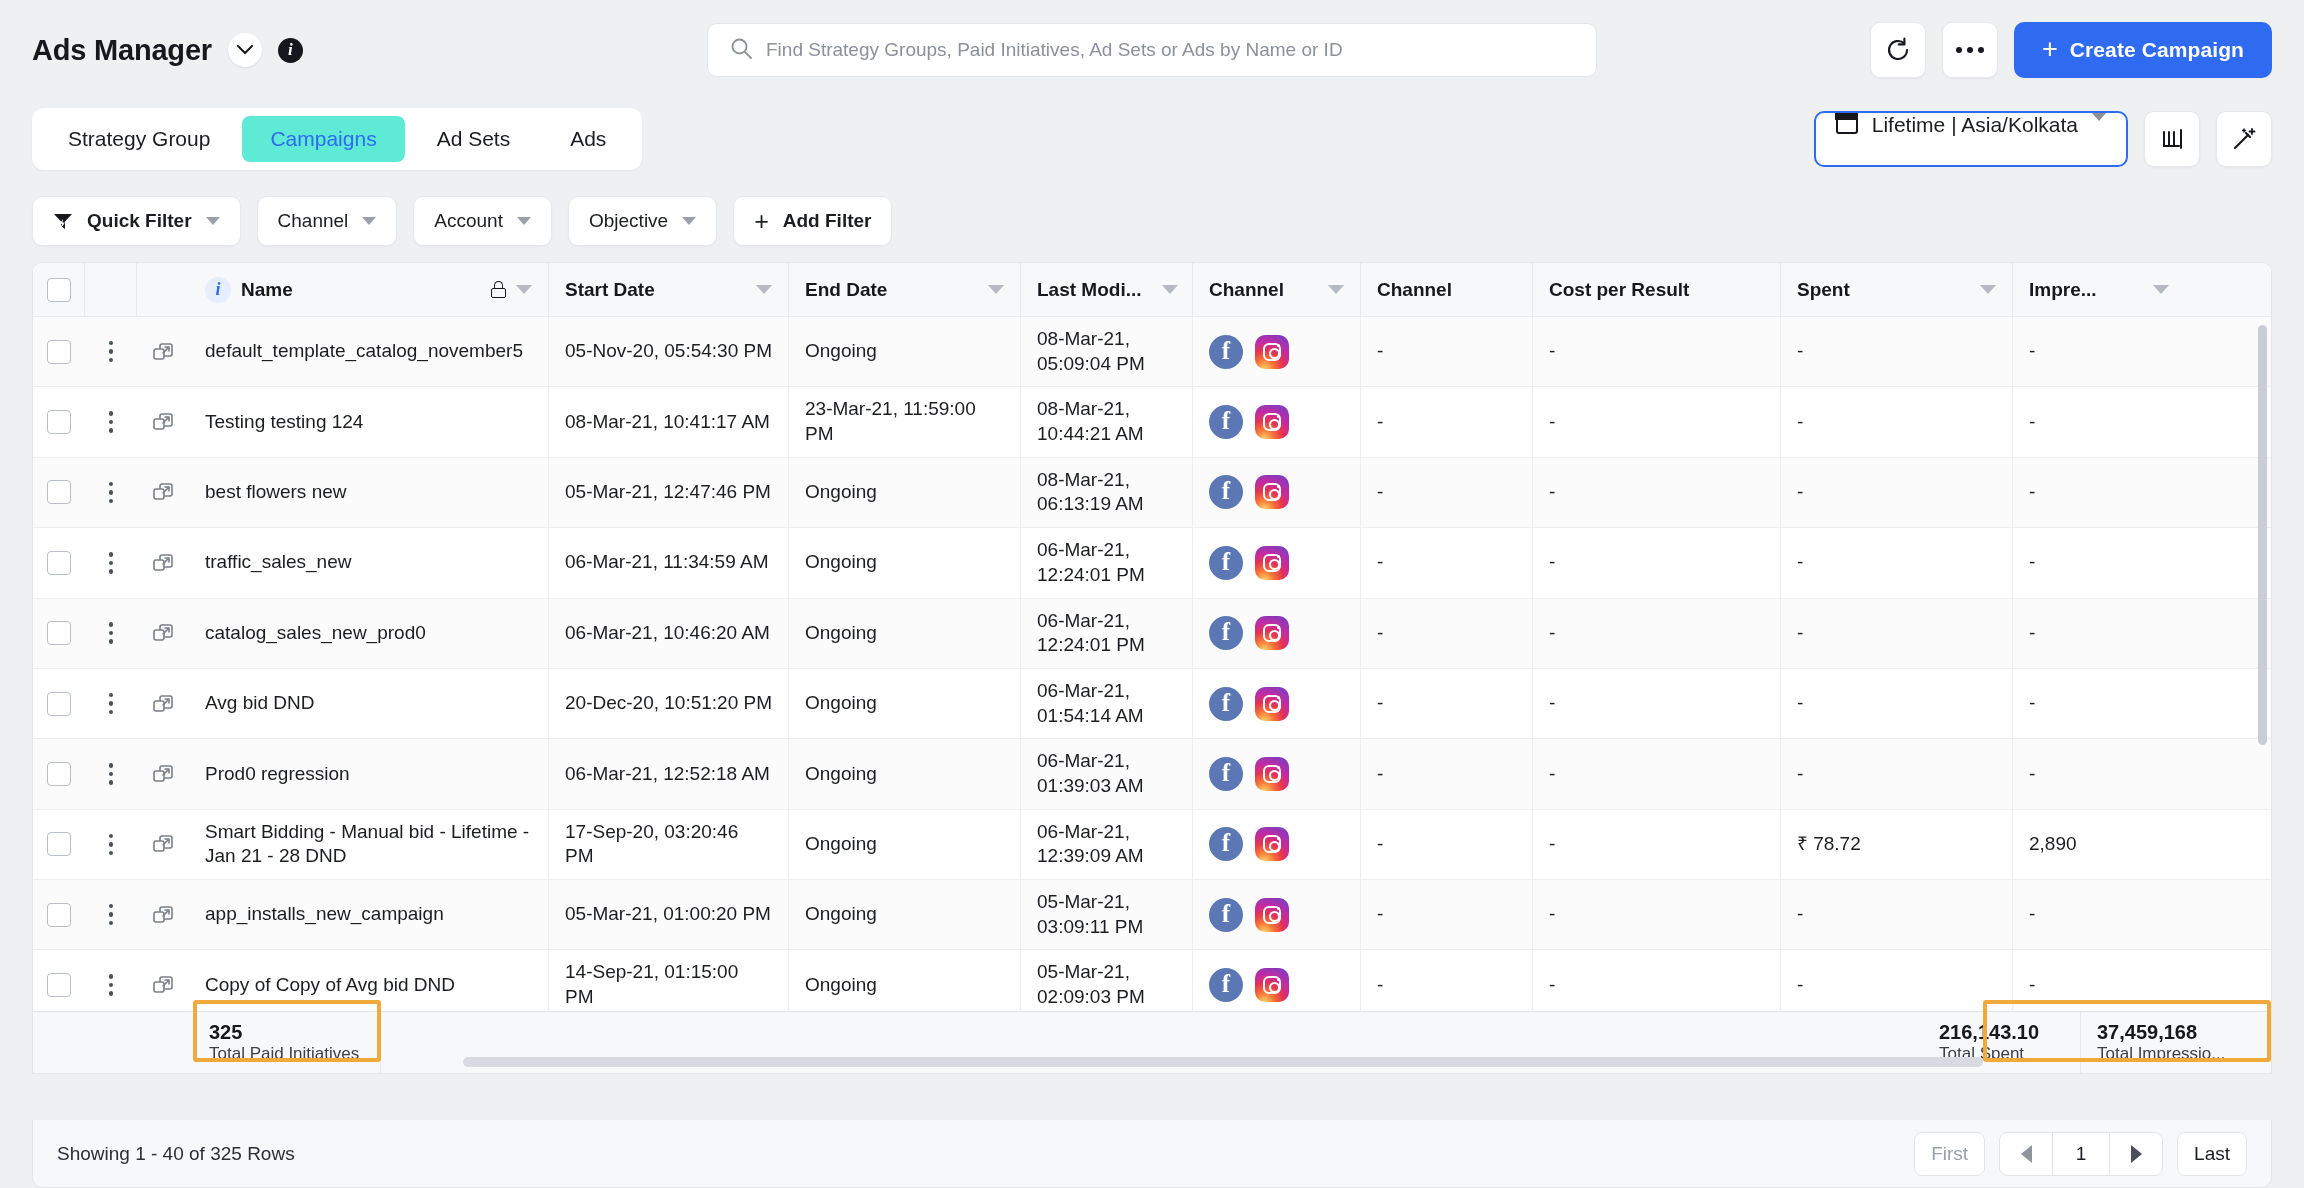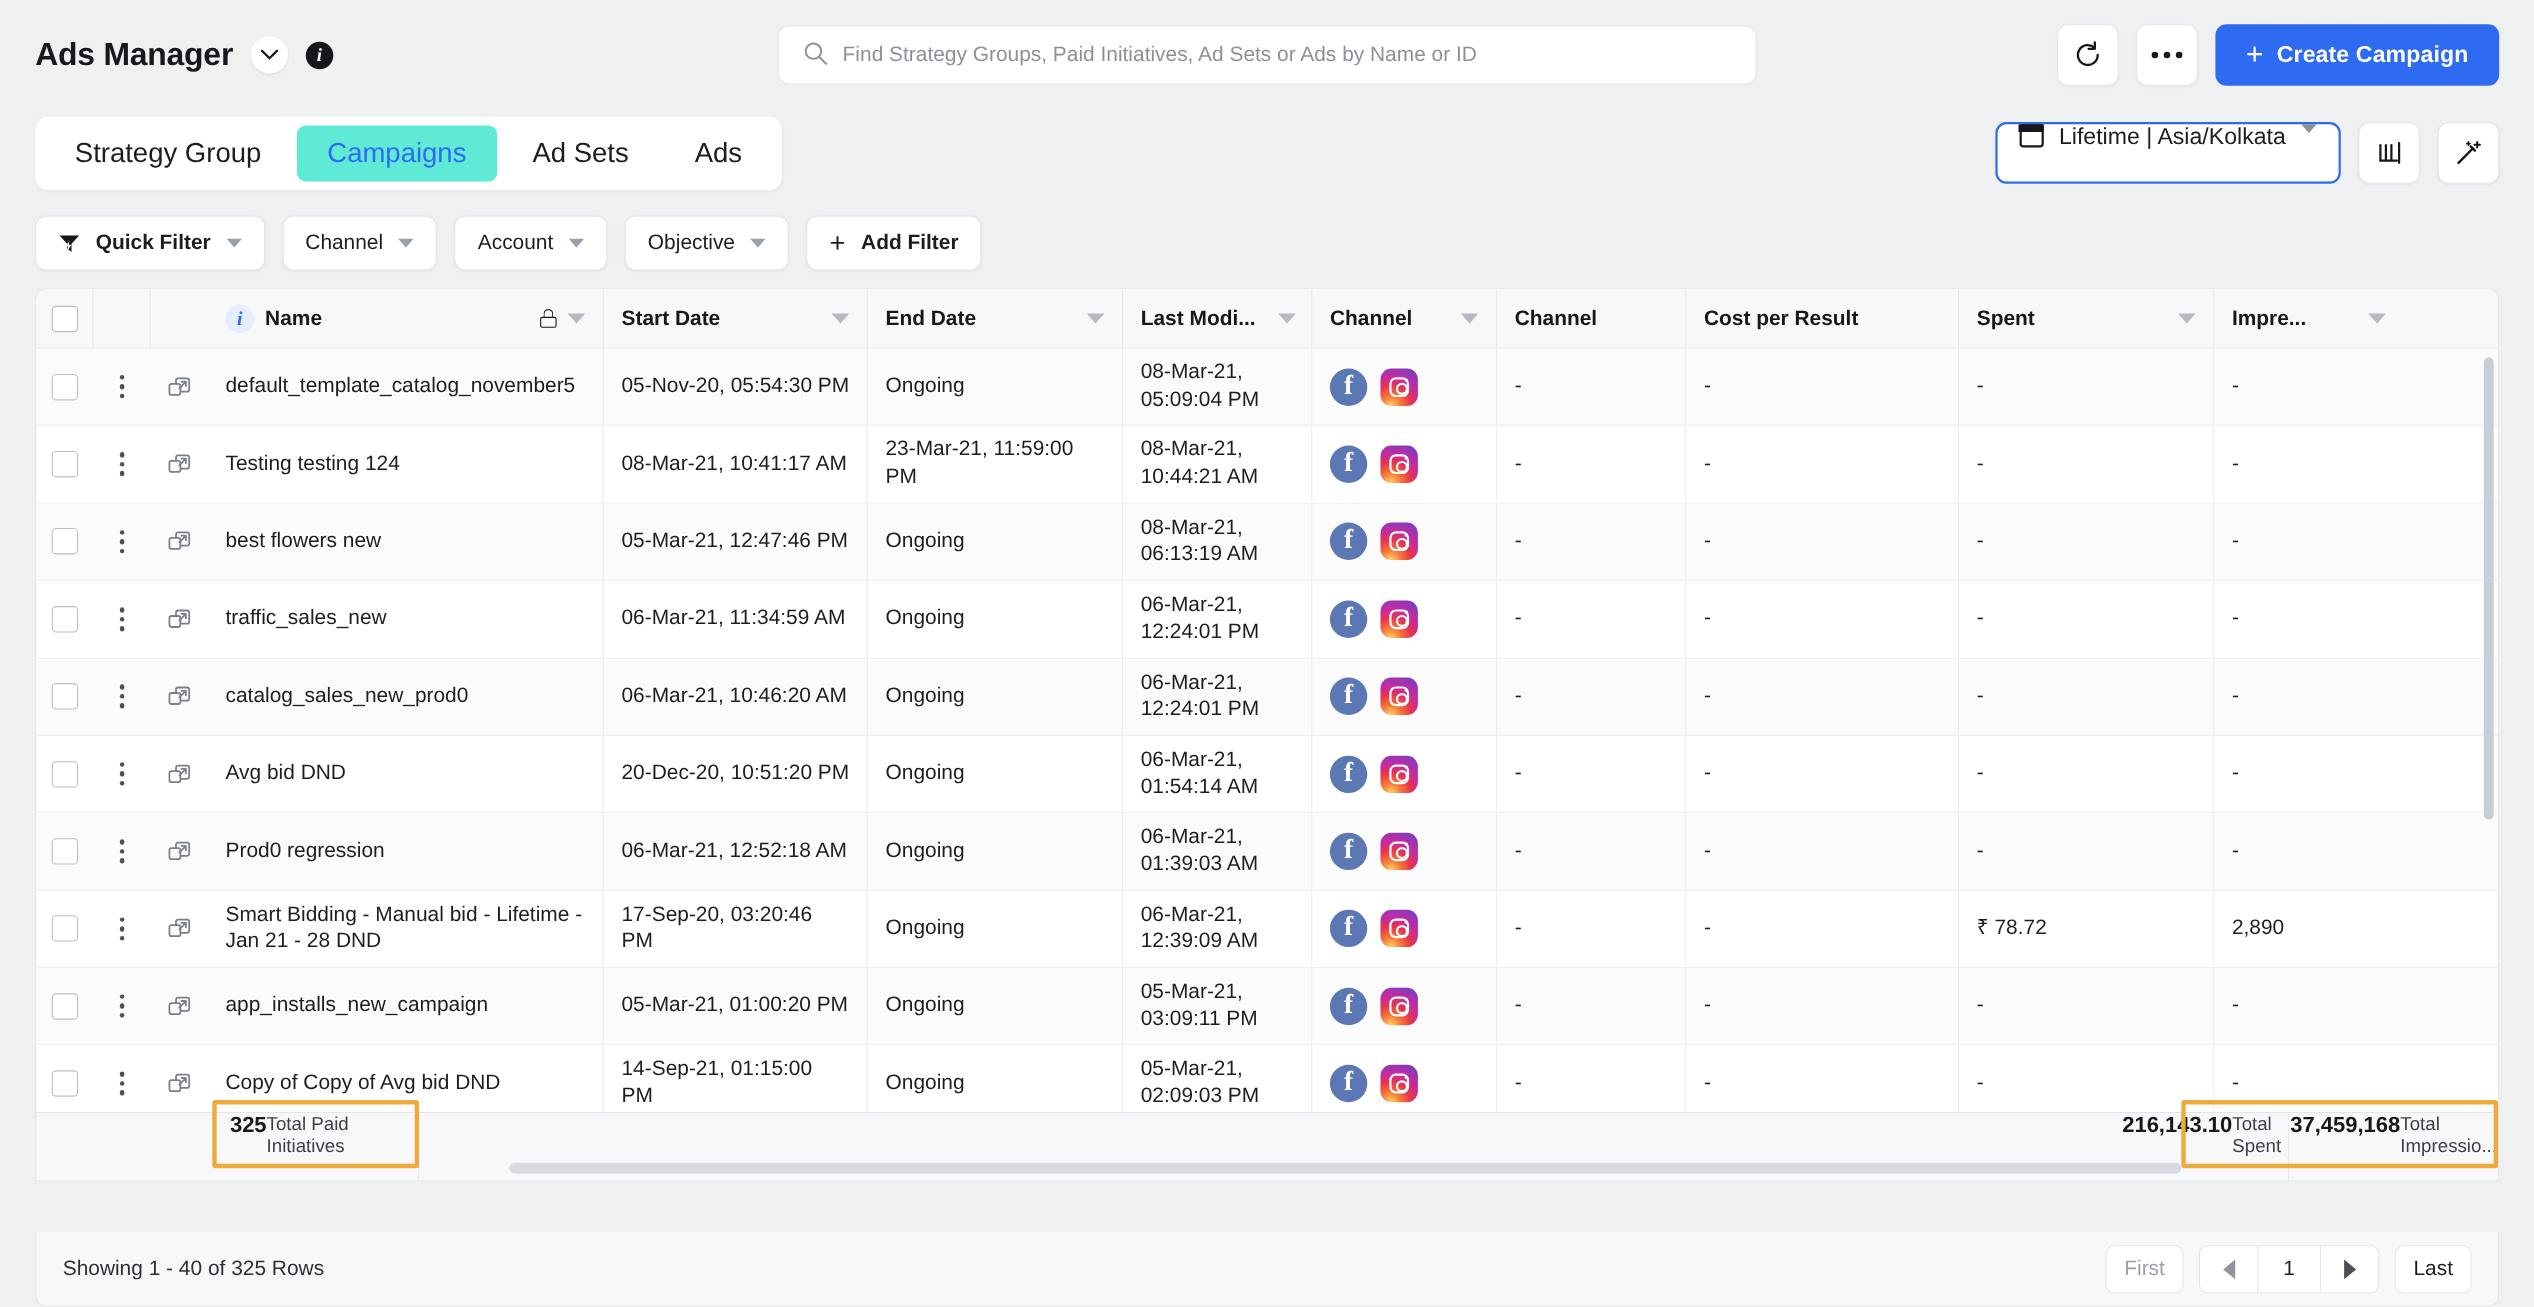--- a/index.html
+++ b/index.html
@@ -64,7 +64,7 @@
     padding: 8px; gap: 4px; box-shadow: 0 1px 2px rgba(0,0,0,.05);
   }
   .tab {
-    padding: 11px 28px; font-size: 25px; border-radius: 8px; color: #1b1d21; white-space: nowrap;
+    padding: 11px 28px; font-size: 21px; border-radius: 8px; color: #1b1d21; white-space: nowrap;
   }
   .tab.active { background: #5eead4; color: #2f6bf0; font-weight: 400; }
 

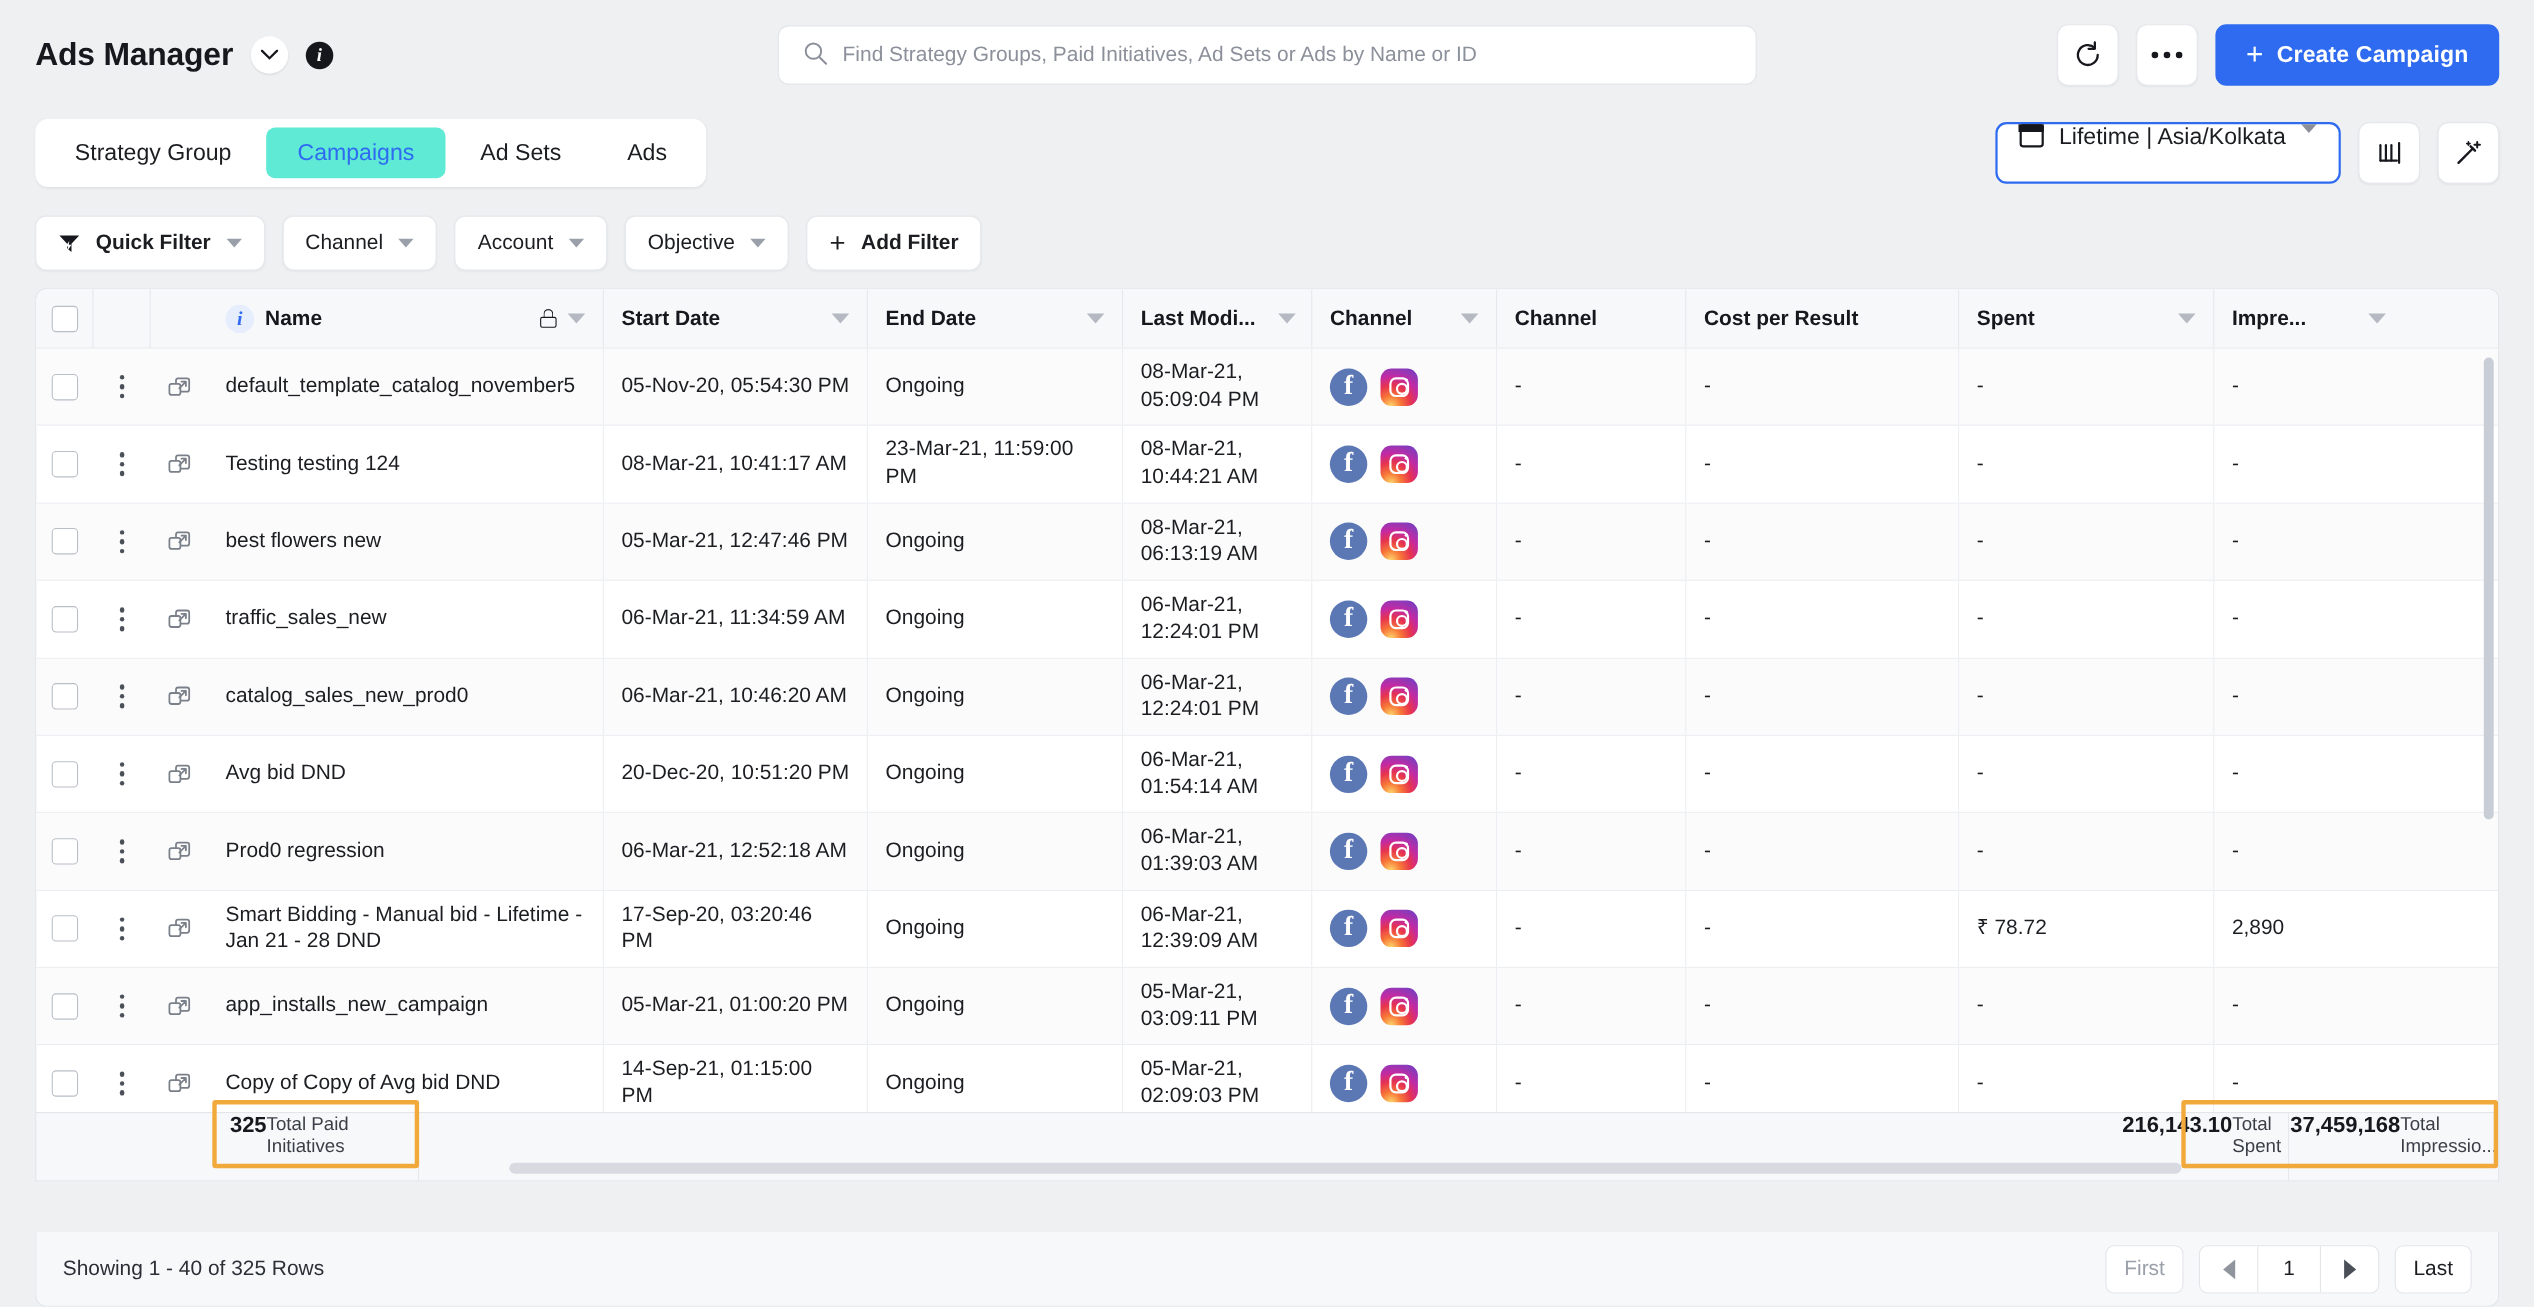--- a/index.html
+++ b/index.html
@@ -173,7 +173,7 @@
     margin: 0 32px; background: #f7f8fa; border: 1px solid #e3e5e9; border-top: none;
     height: 62px; display: flex; position: relative;
   }
-  .tcell { display: flex; flex-direction: row; justify-content: center; border-right: 1px solid #e6e8ec; padding: 0 16px; }
+  .tcell { display: flex; flex-direction: column; justify-content: center; border-right: 1px solid #e6e8ec; padding: 0 16px; }
   .tcell .big { font-size: 20px; font-weight: 700; color: #16181d; line-height: 1.15; }
   .tcell .small { font-size: 17px; color: #3a3f47; line-height: 1.2; }
   .hl-left {

